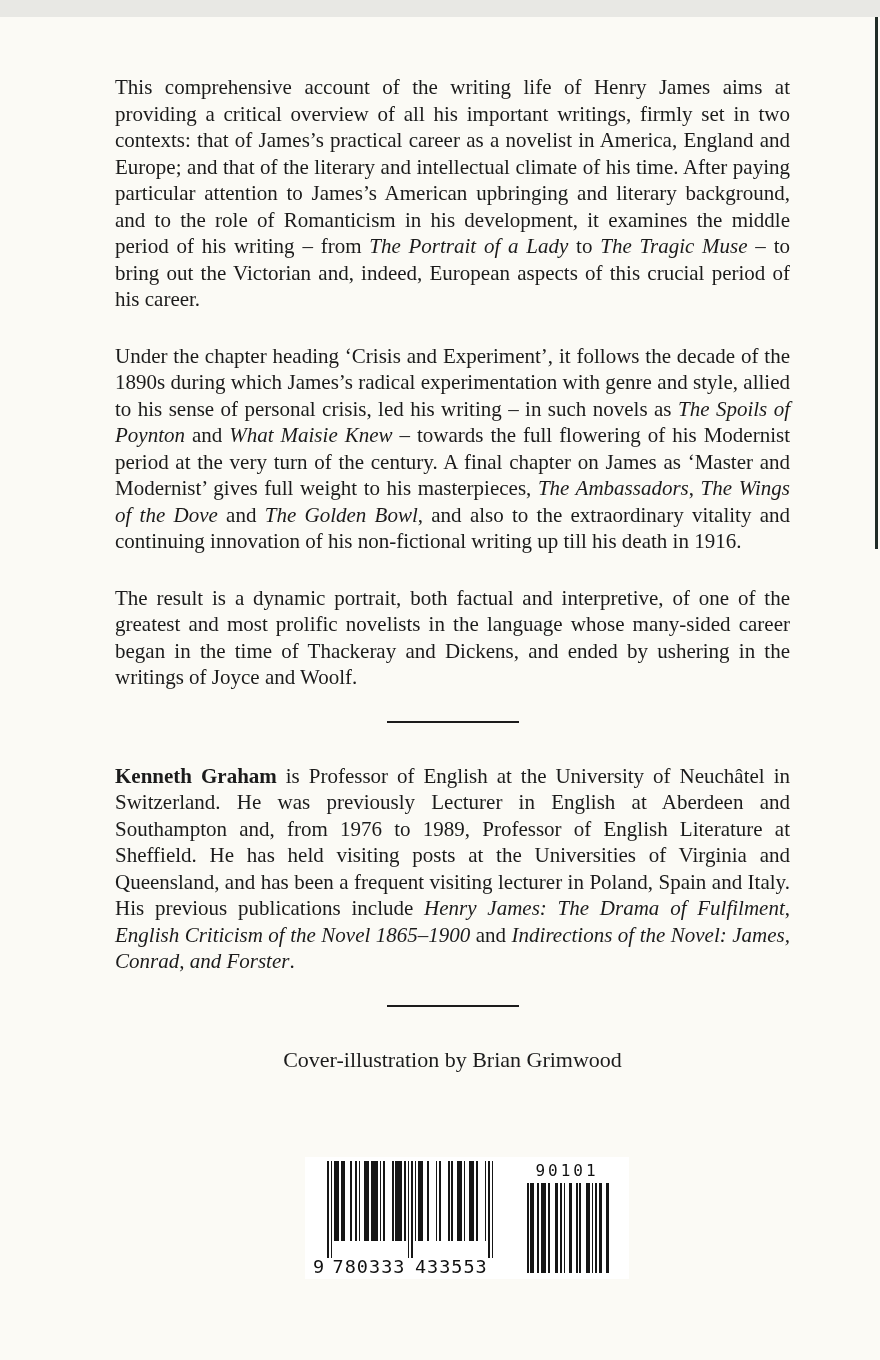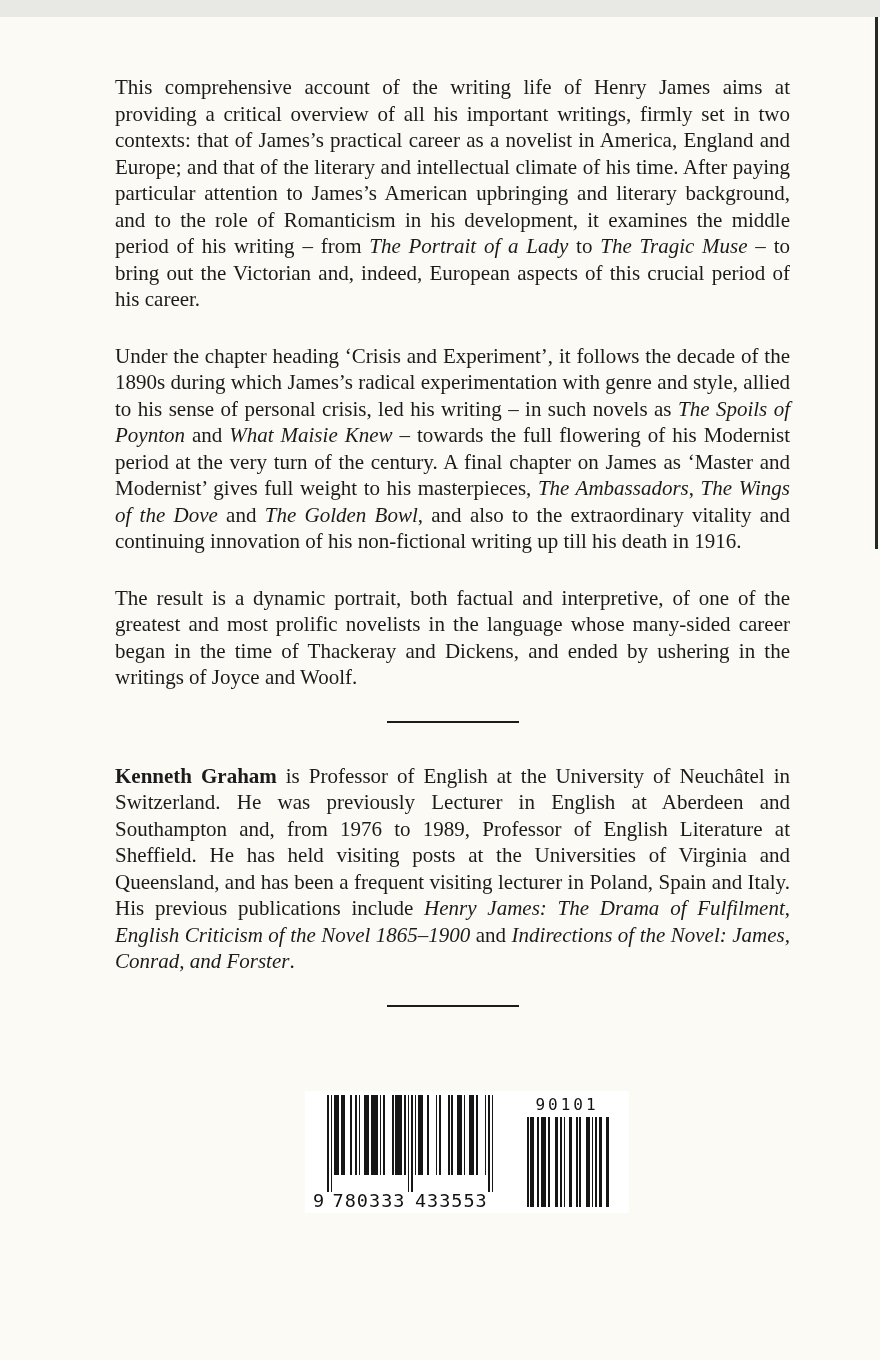--- a/index.html
+++ b/index.html
@@ -78,6 +78,7 @@
 
     <hr class="divider">
 
+    <p class="credit">Cover-illustration by Brian Grimwood</p>
 
     <div class="barcode-block">
       <div class="barcode-row">

